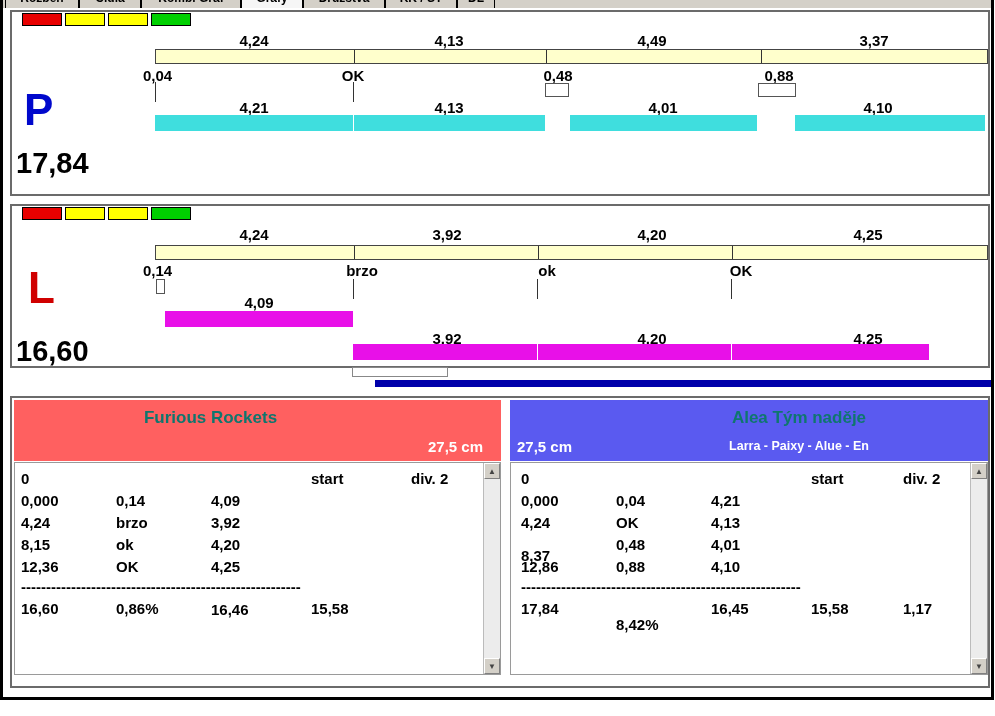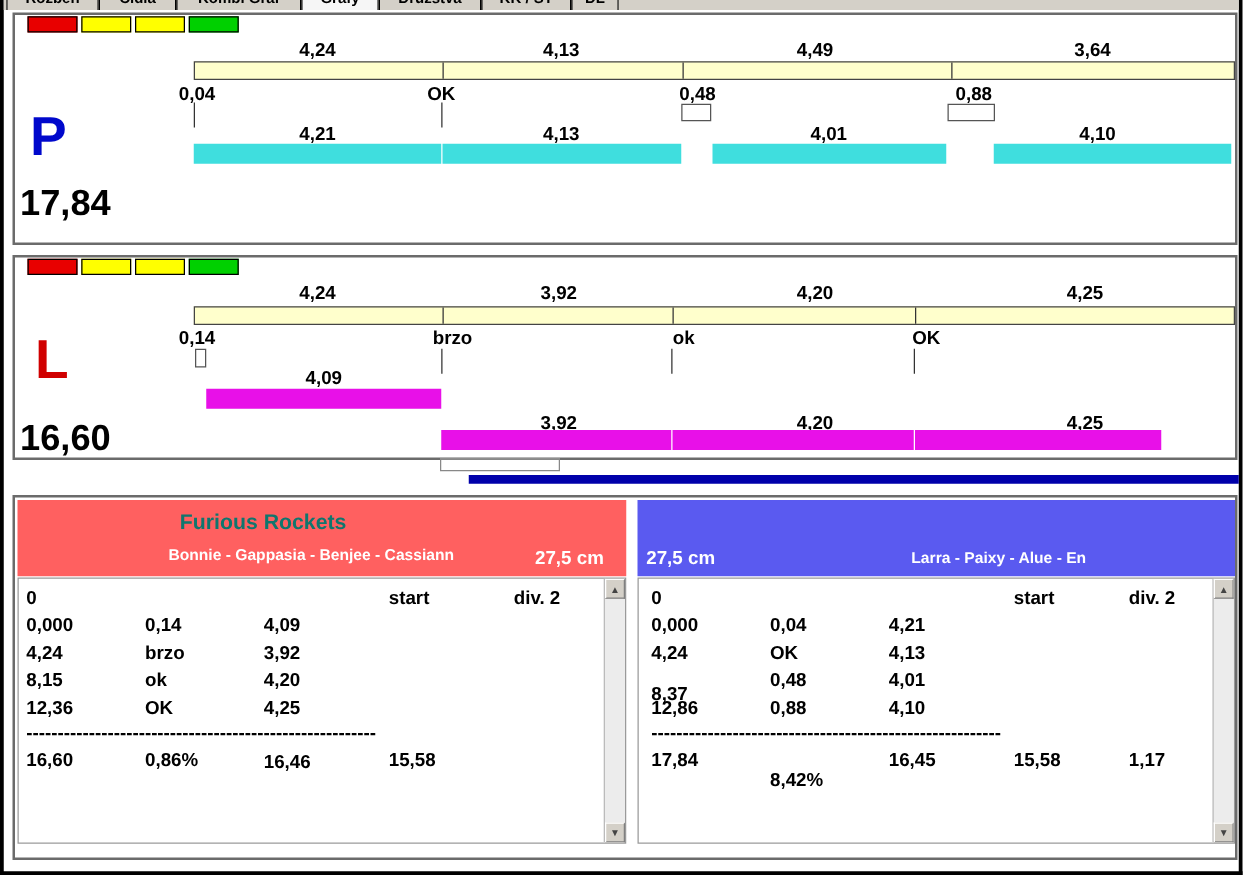--- a/index.html
+++ b/index.html
@@ -90,7 +90,7 @@
     <span class="v" style="left:192px;top:20px;">4,24</span>
     <span class="v" style="left:387px;top:20px;">4,13</span>
     <span class="v" style="left:590px;top:20px;">4,49</span>
-    <span class="v" style="left:812px;top:20px;">3,64</span>
+    <span class="v" style="left:812px;top:20px;">3,37</span>
 
     <div class="creambar" style="left:143px;top:37px;width:833px;">
       <span class="bardiv" style="left:198px;"></span>

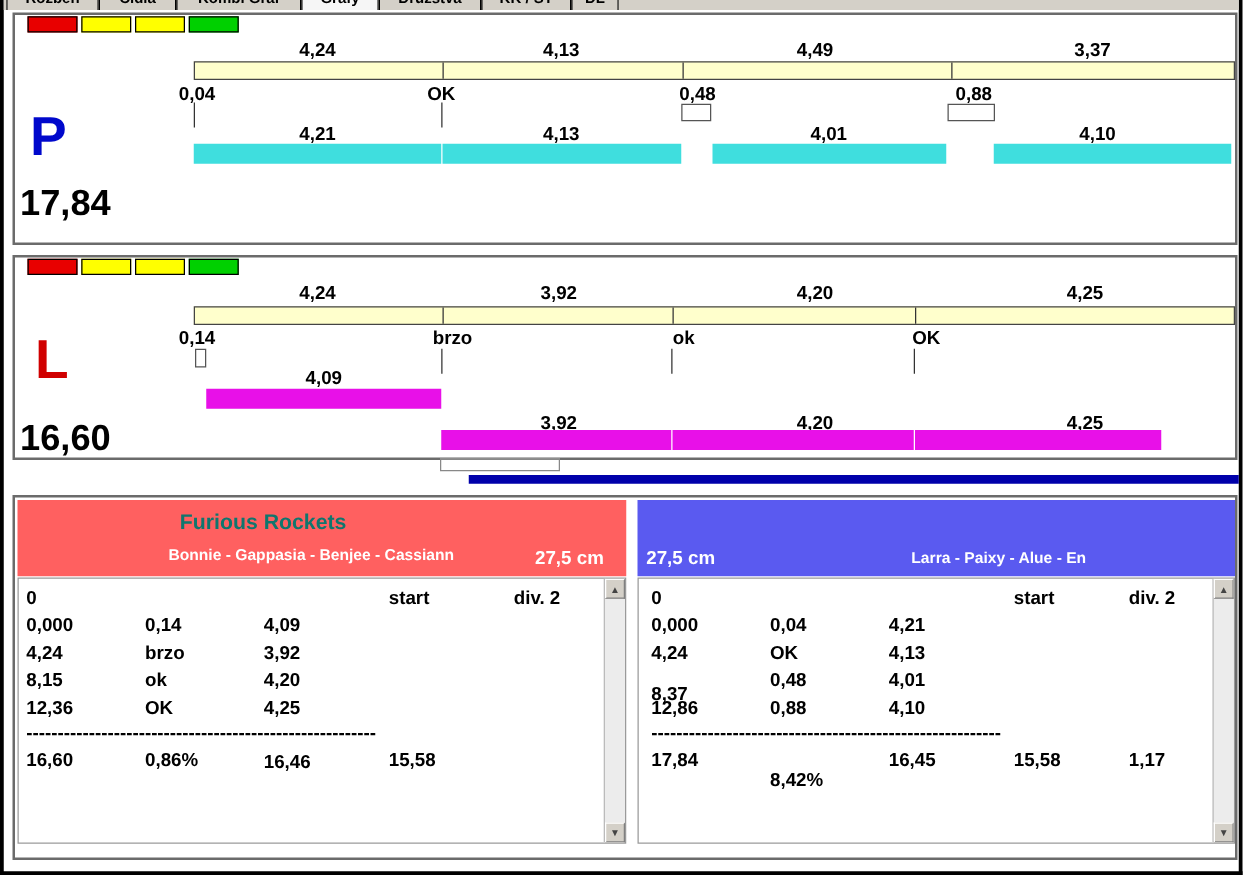--- a/index.html
+++ b/index.html
@@ -179,6 +179,7 @@
     <div class="teamdogs" style="left:2px;top:39px;width:470px;z-index:2;">Bonnie - Gappasia - Benjee - Cassiann</div>
     <div class="jumph" style="left:416px;top:40px;z-index:2;">27,5 cm</div>
 
+    <div class="teamtitle" style="left:598px;top:10px;width:378px;z-index:2;">Alea Tým naděje</div>
     <div class="teamdogs" style="left:598px;top:41px;width:378px;z-index:2;">Larra - Paixy - Alue - En</div>
     <div class="jumph" style="left:505px;top:40px;z-index:2;">27,5 cm</div>
 

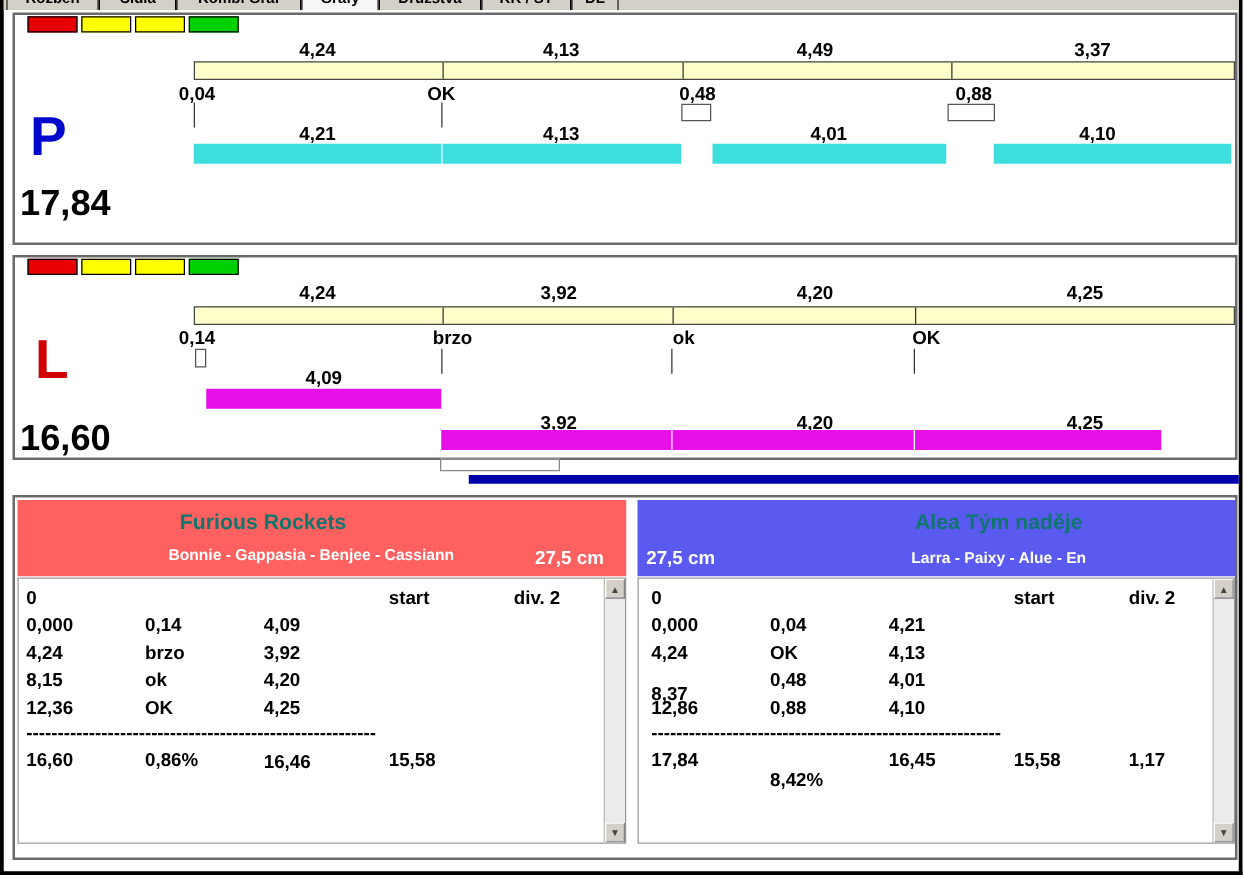--- a/index.html
+++ b/index.html
@@ -176,7 +176,6 @@
     <div class="hdr blue"></div>
 
     <div class="teamtitle" style="left:2px;top:10px;width:393px;z-index:2;">Furious Rockets</div>
-    <div class="teamdogs" style="left:2px;top:39px;width:470px;z-index:2;">Bonnie - Gappasia - Benjee - Cassiann</div>
     <div class="jumph" style="left:416px;top:40px;z-index:2;">27,5 cm</div>
 
     <div class="teamtitle" style="left:598px;top:10px;width:378px;z-index:2;">Alea Tým naděje</div>

